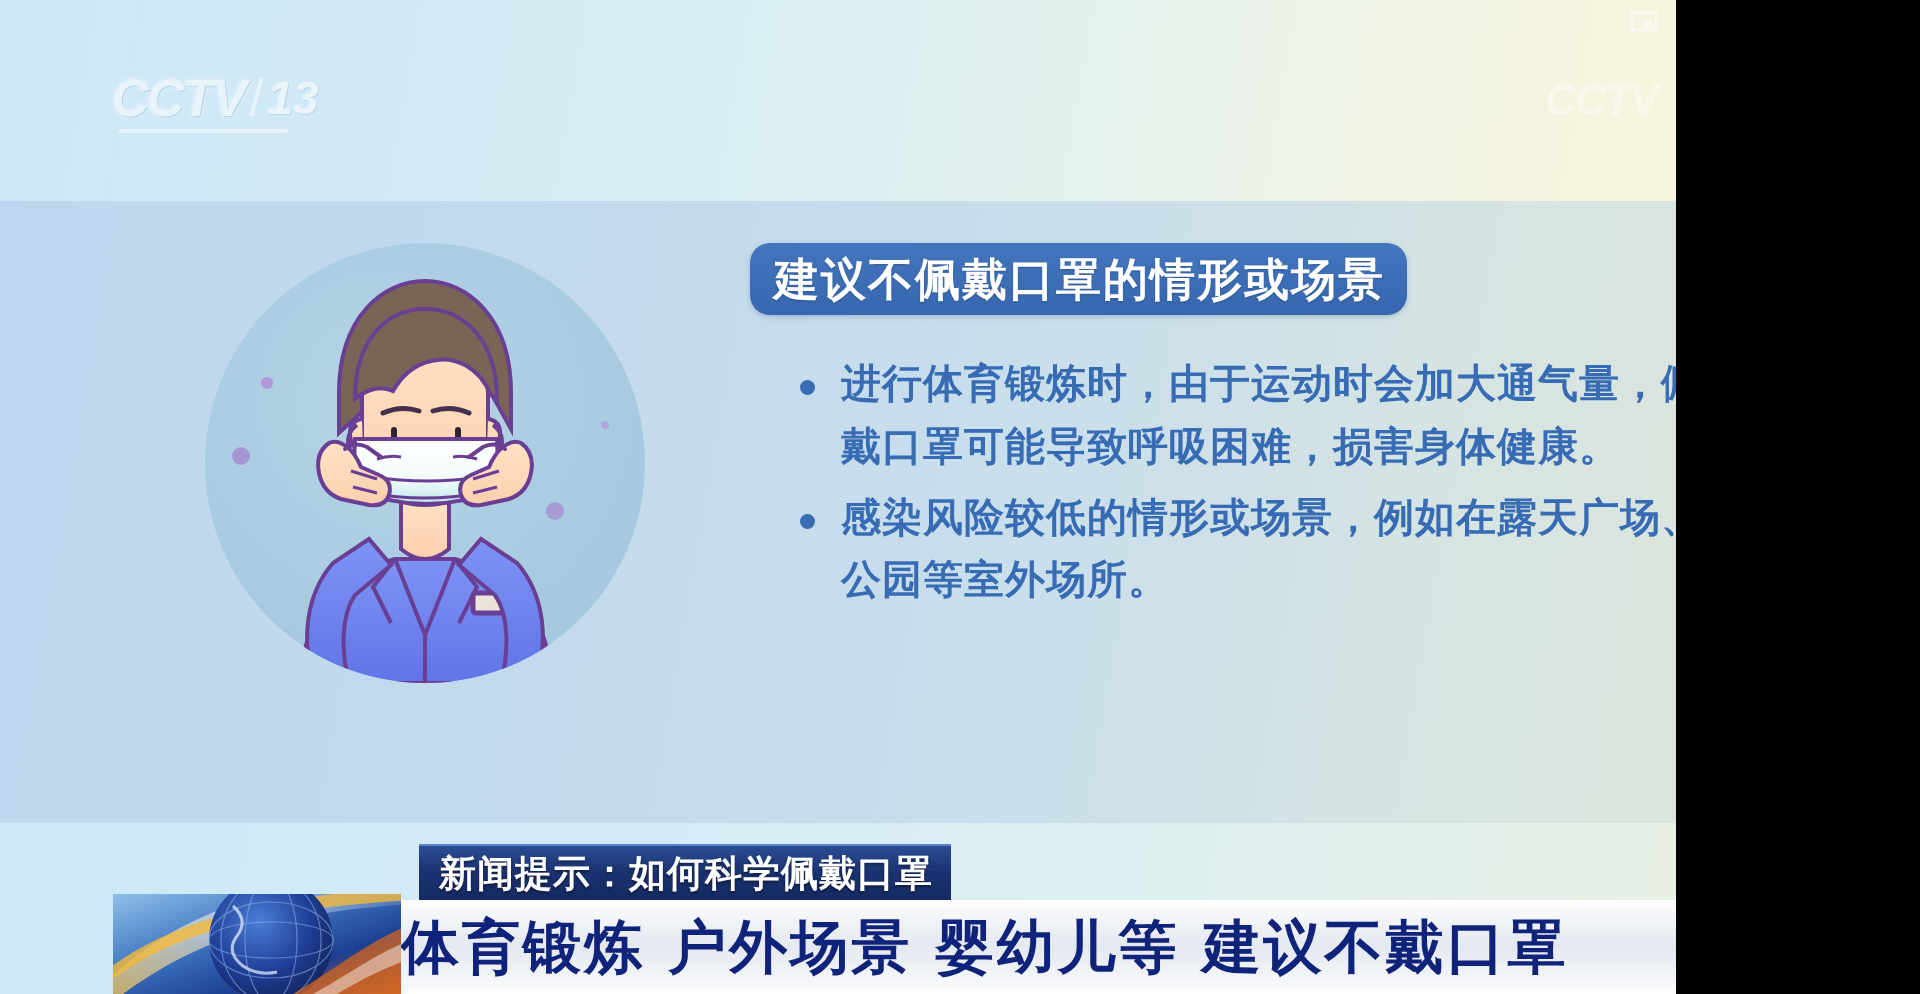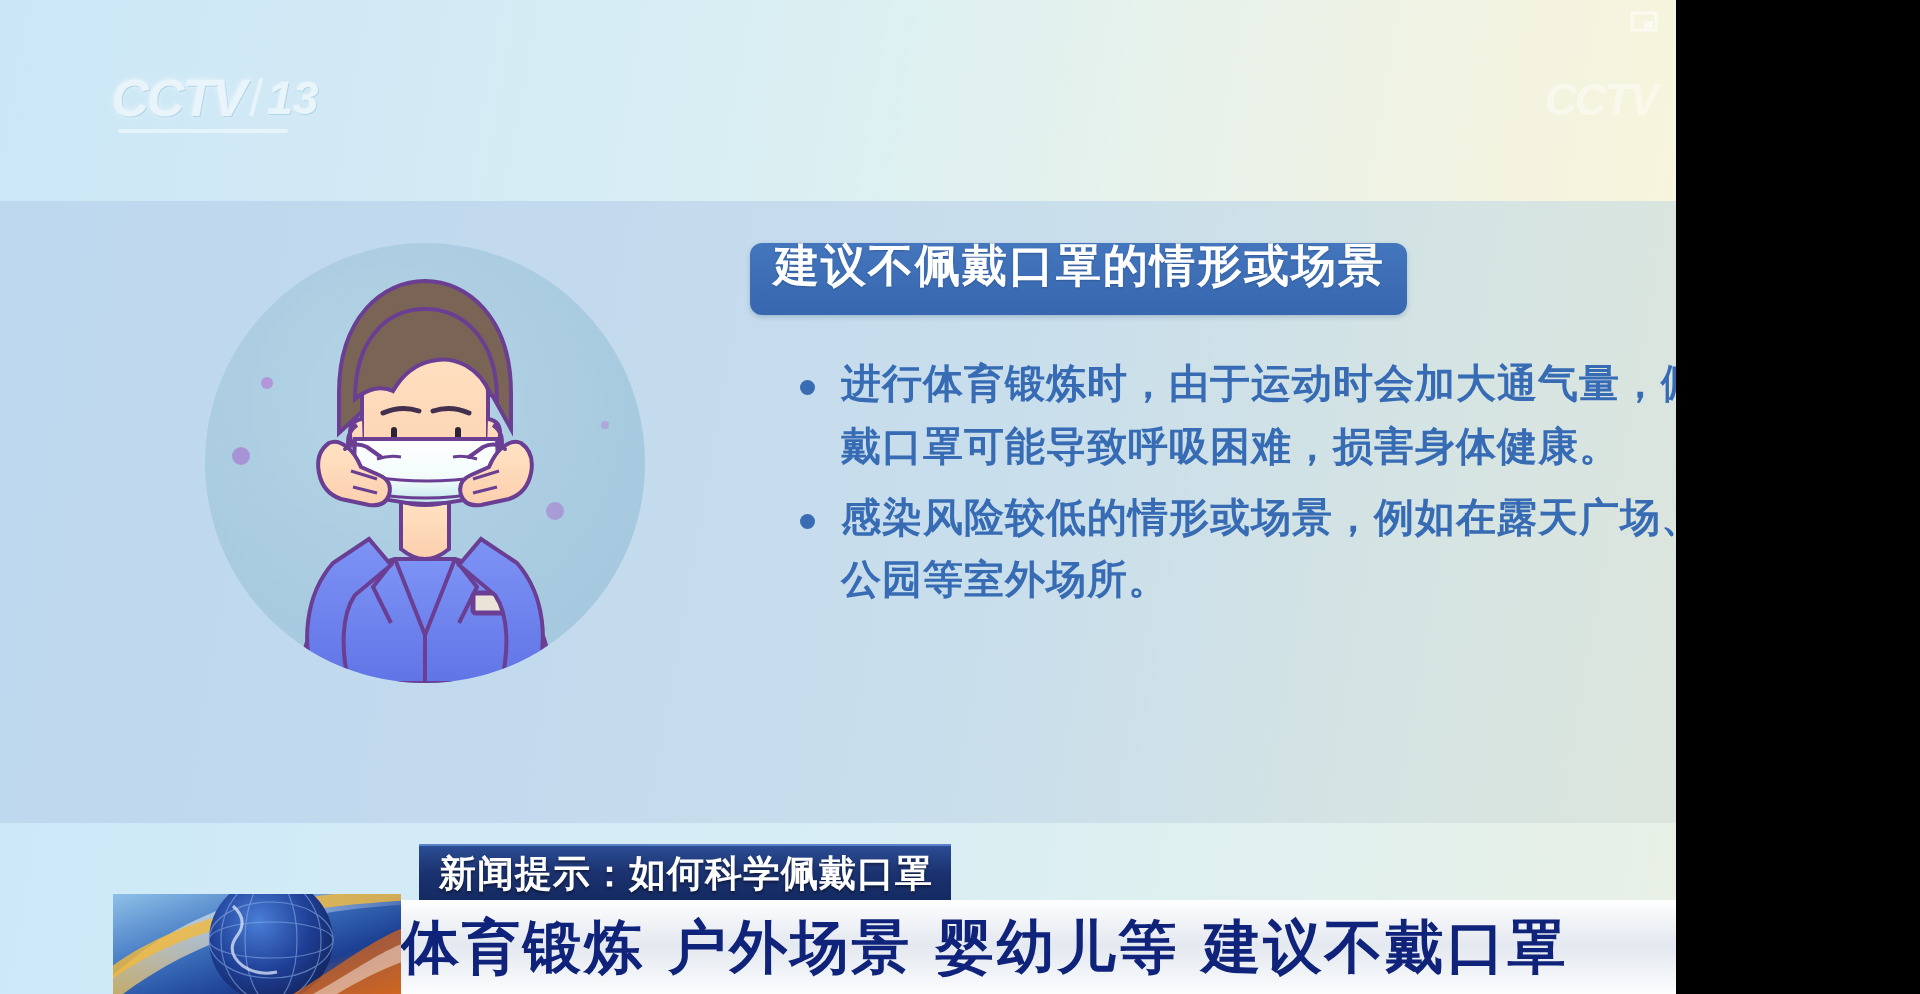--- a/index.html
+++ b/index.html
@@ -183,8 +183,9 @@
     height: 72px;
     padding: 0 22px 0 24px;
     display: flex;
+    align-items: center;
     background: linear-gradient(180deg, #4476bd 0%, #3767ae 100%);
-    border-radius: 12px;
+    border-radius: 20px;
     box-shadow: 0 2px 5px rgba(40,70,120,0.25);
   }
   .title-banner-text {

